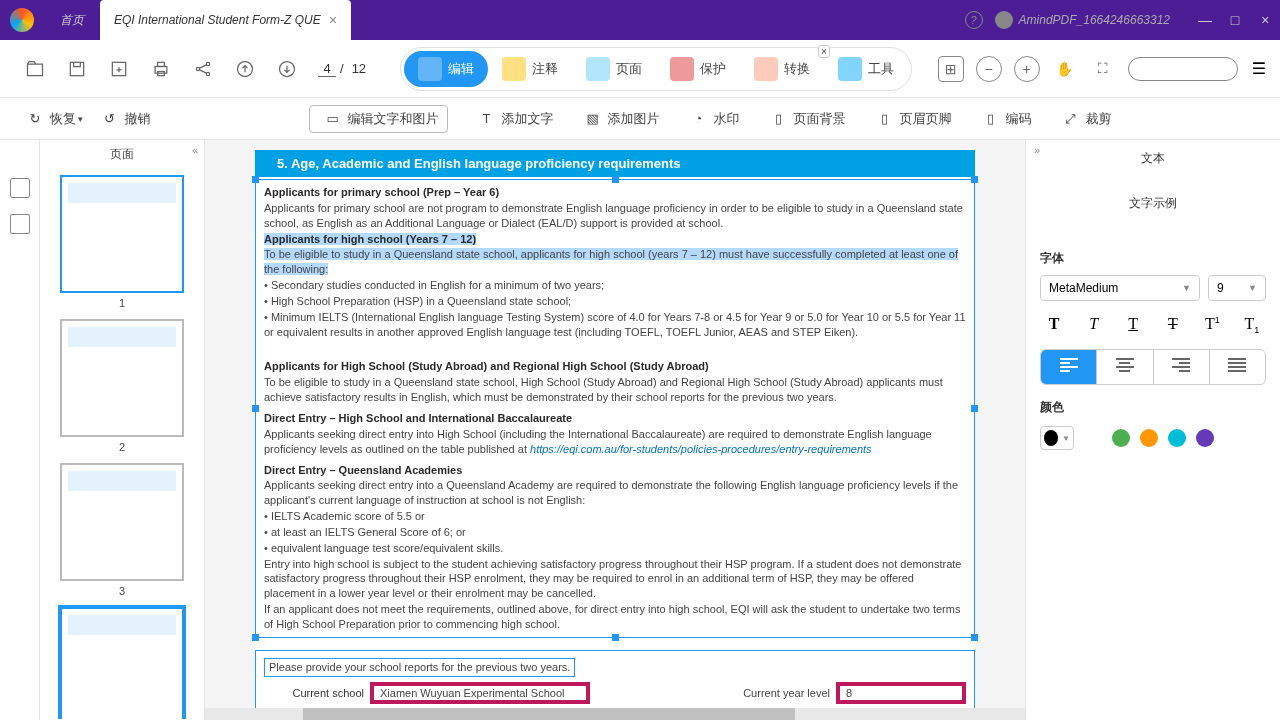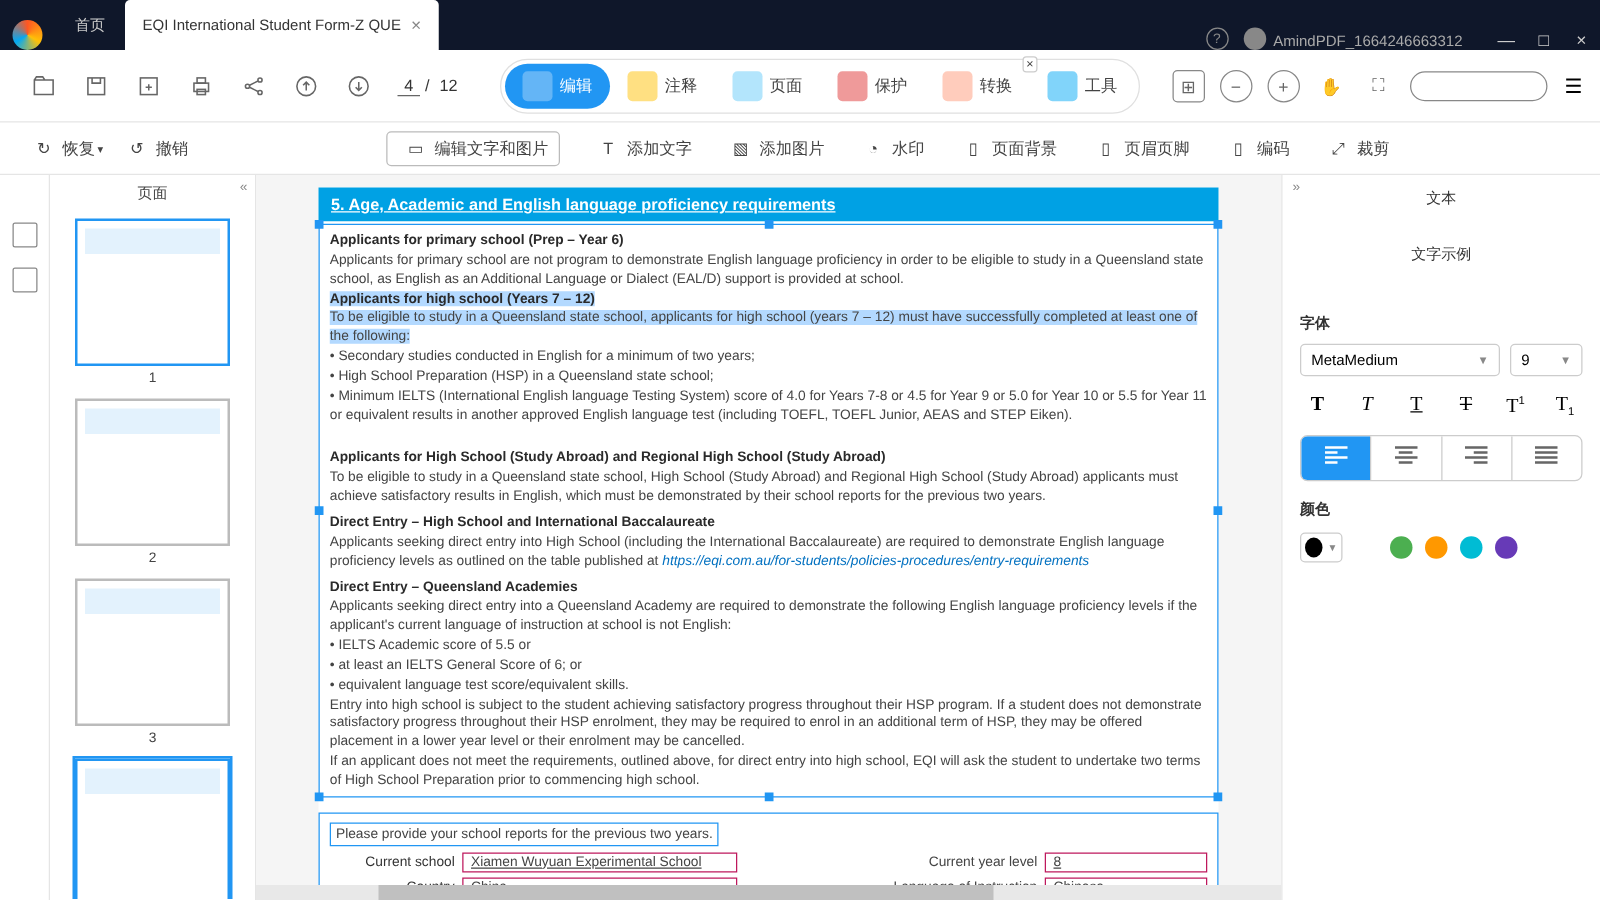--- a/index.html
+++ b/index.html
@@ -6,7 +6,7 @@
 body { background: #fff; overflow: hidden; height: 720px; width: 1280px; }
 
 
-.titlebar { height: 40px; background: #0f172a; display: flex; align-items: flex-end; color: #ccc; }
+.titlebar { height: 40px; background: #4c1d95; display: flex; align-items: center; color: #ccc; font-style: italic; }
 .logo { width: 24px; height: 24px; margin: 0 10px; border-radius: 50%; background: conic-gradient(#ff5722, #ffc107, #03a9f4, #ff5722); }
 .tab-home { padding: 0 16px; height: 40px; display: flex; align-items: center; font-size: 12px; cursor: pointer; }
 .tab-doc { background: #fff; color: #333; padding: 0 14px; height: 40px; display: flex; align-items: center; font-size: 12px; border-radius: 4px 4px 0 0; position: relative; }

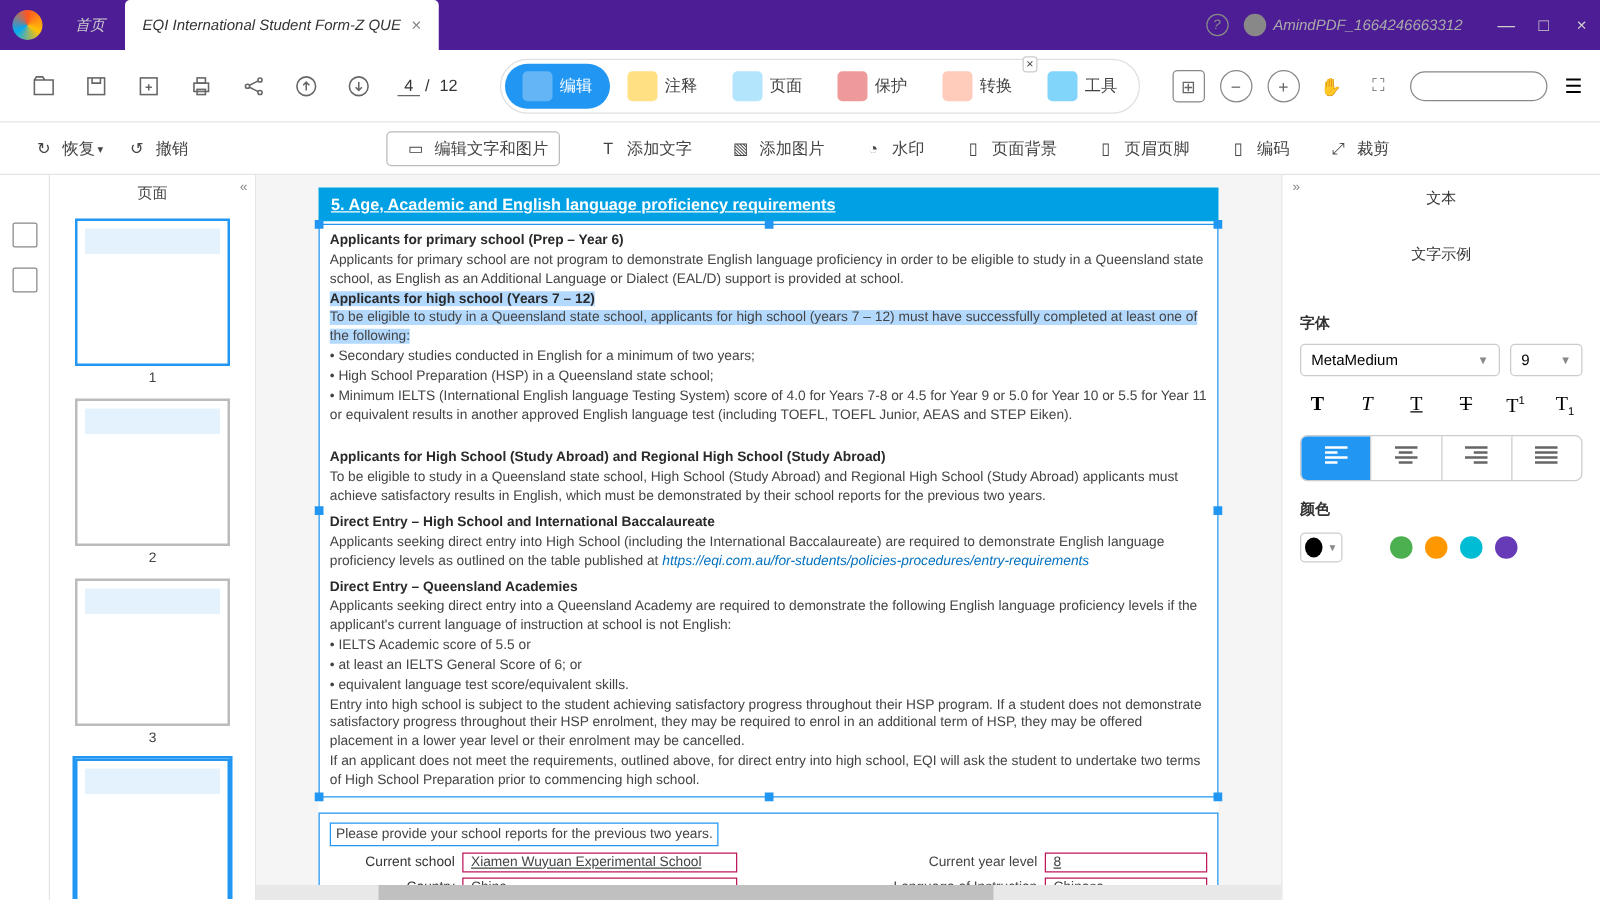--- a/index.html
+++ b/index.html
@@ -62,7 +62,7 @@
 .scrollbar-h-thumb { height: 100%; width: 60%; background: #c0c0c0; margin-left: 12%; }
 
 .page { background: #fff; margin: 10px auto 0; width: 720px; font-size: 11px; color: #444; }
-.section-hdr { background: #00a1e4; color: #fff; padding: 6px 10px; font-weight: bold; font-size: 13px; text-decoration: underline; }
+.section-hdr { background: #00a1e4; color: #fff; padding: 6px 22px; font-weight: bold; font-size: 13px; }
 .textframe { border: 1px solid #2196f3; padding: 4px 8px; position: relative; margin-top: 2px; }
 .handle { width: 7px; height: 7px; background: #2196f3; position: absolute; }
 .h-tl { top: -4px; left: -4px; } .h-tr { top: -4px; right: -4px; }

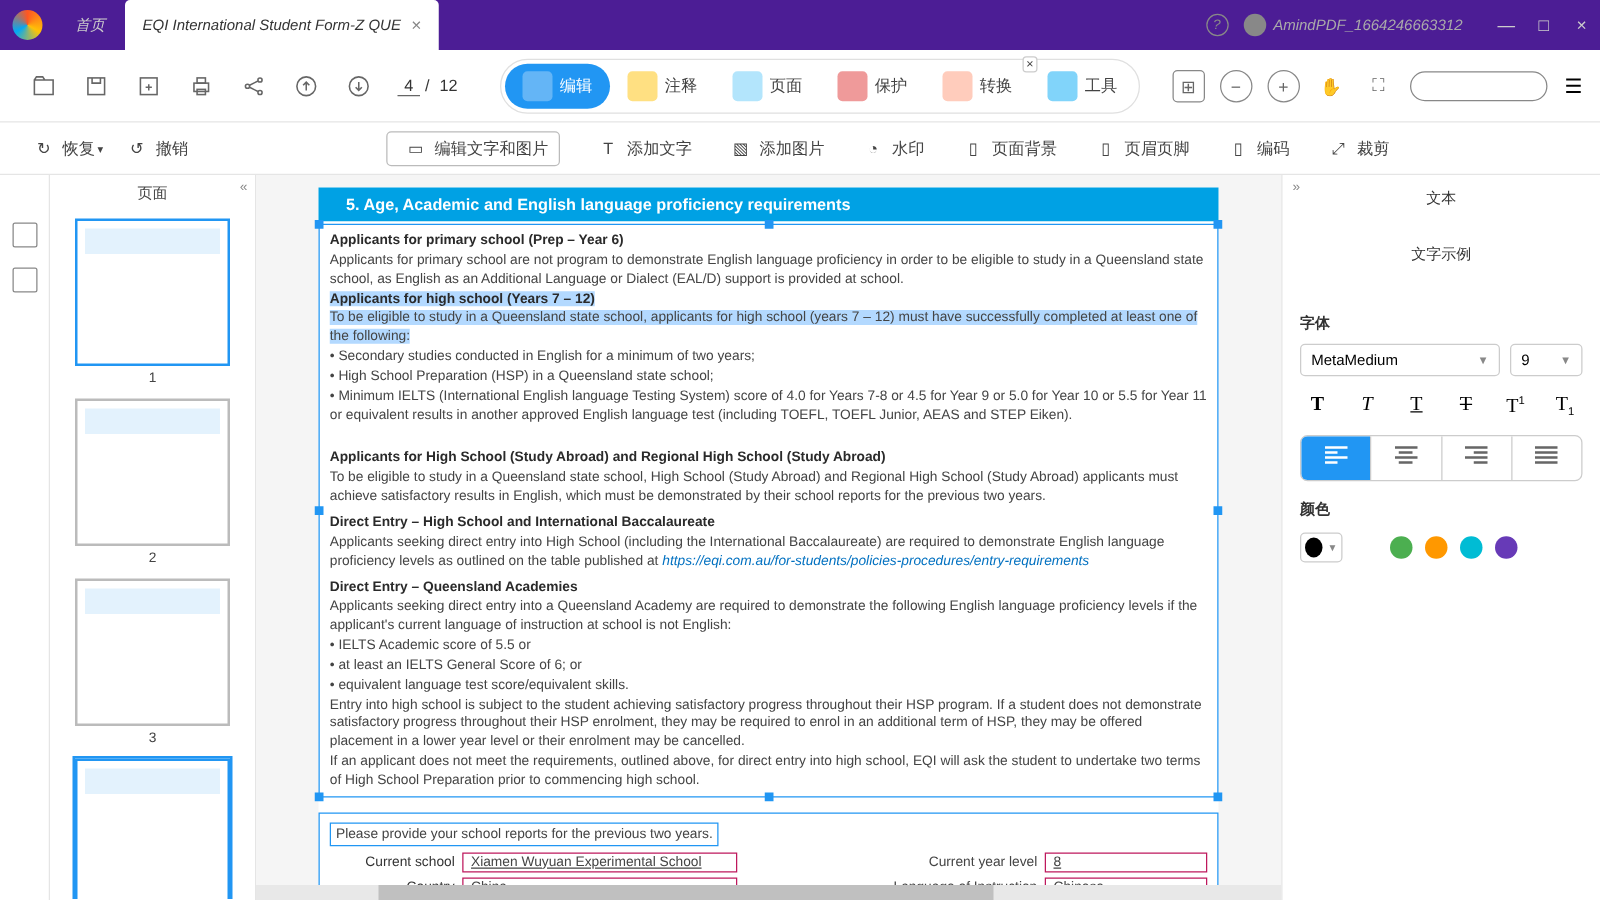--- a/index.html
+++ b/index.html
@@ -77,7 +77,7 @@
 .formbox { border: 1px solid #2196f3; margin-top: 12px; padding: 6px 8px; position: relative; }
 .form-row { display: flex; align-items: center; margin: 4px 0; font-size: 11px; }
 .form-lbl { width: 100px; text-align: right; margin-right: 6px; color: #333; }
-.form-val { border: 1px solid #be185d; padding: 1px 6px; min-width: 220px; background: #fff; text-decoration: underline; }
+.form-val { border: 4px solid #be185d; padding: 1px 6px; min-width: 220px; background: #fff; }
 .form-lbl2 { margin-left: auto; margin-right: 6px; }
 
 

